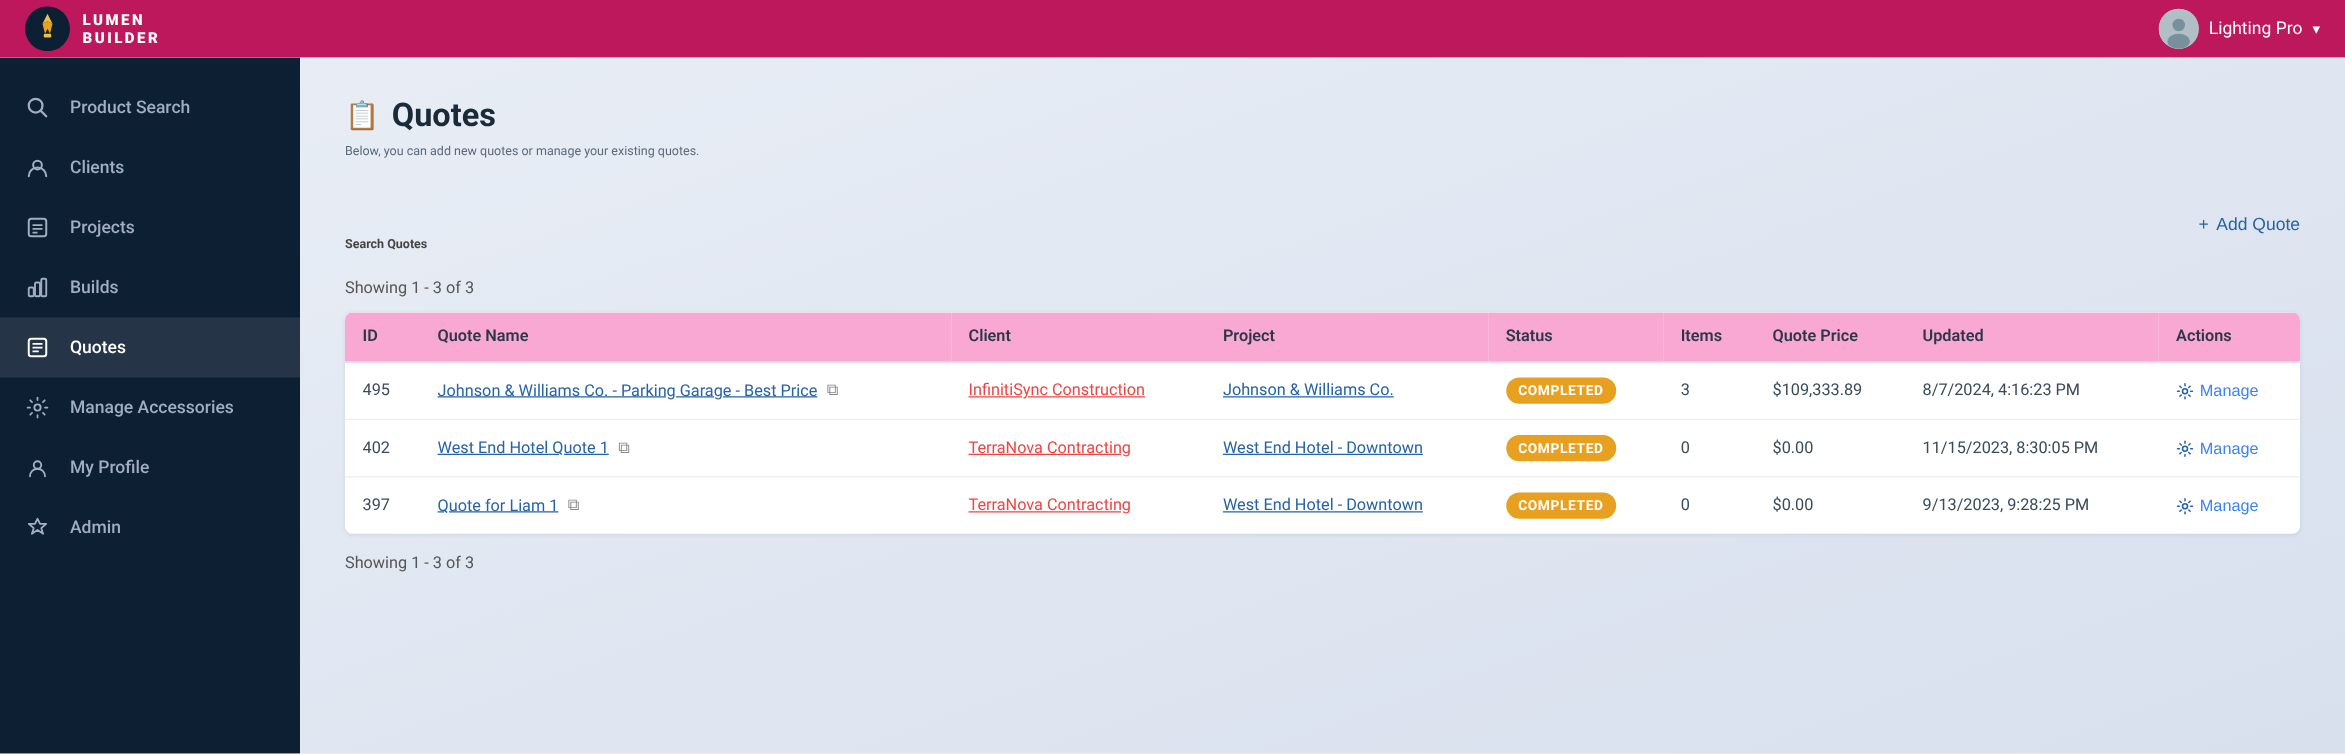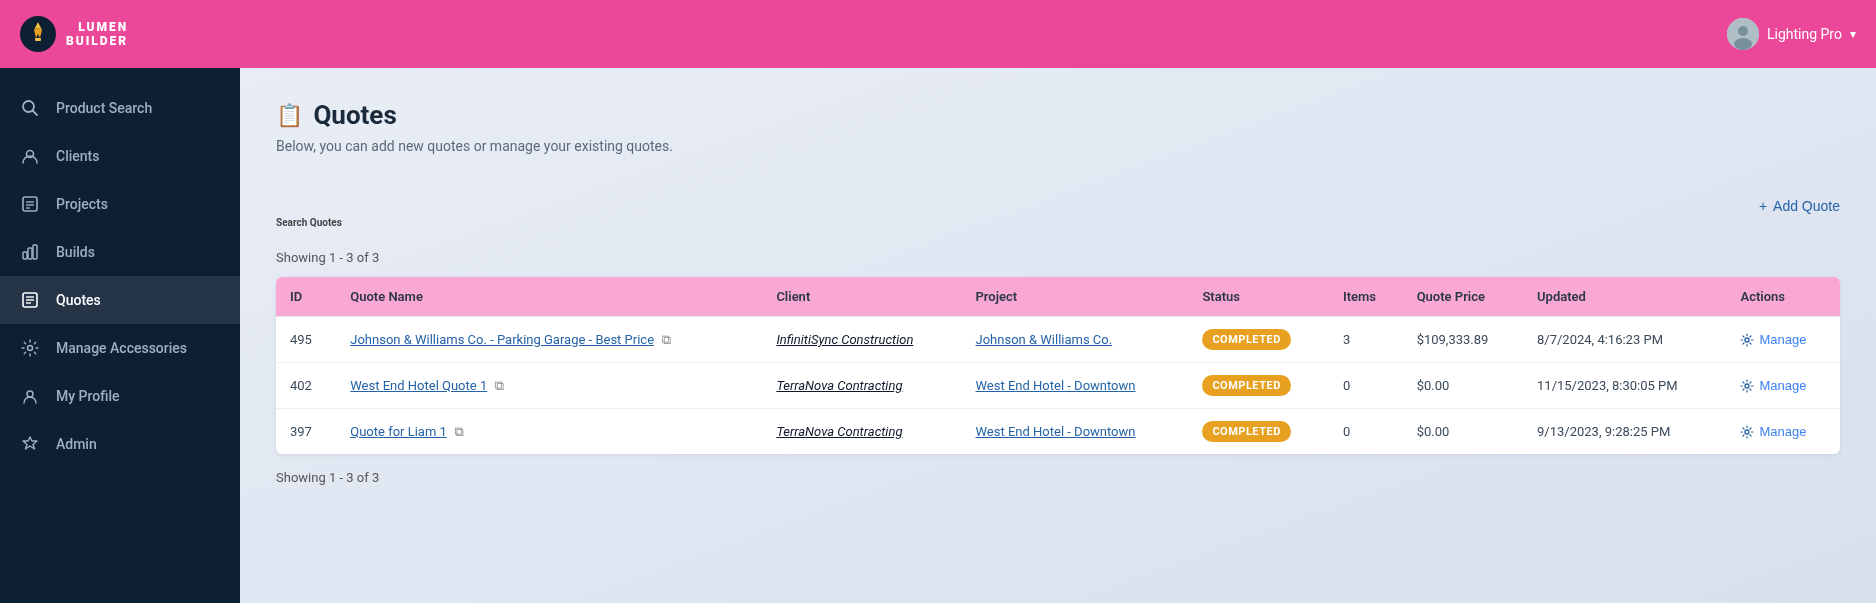--- a/index.html
+++ b/index.html
@@ -7,14 +7,13 @@
 
     
     .top-nav {
-      background: #ec4899;
-      height: 68px;
+      background: #be185d;
+      height: 46px;
       display: flex;
       align-items: center;
       justify-content: space-between;
       padding: 0 20px;
       flex-shrink: 0;
-      text-align: right;
     }
     .logo-area {
       display: flex;

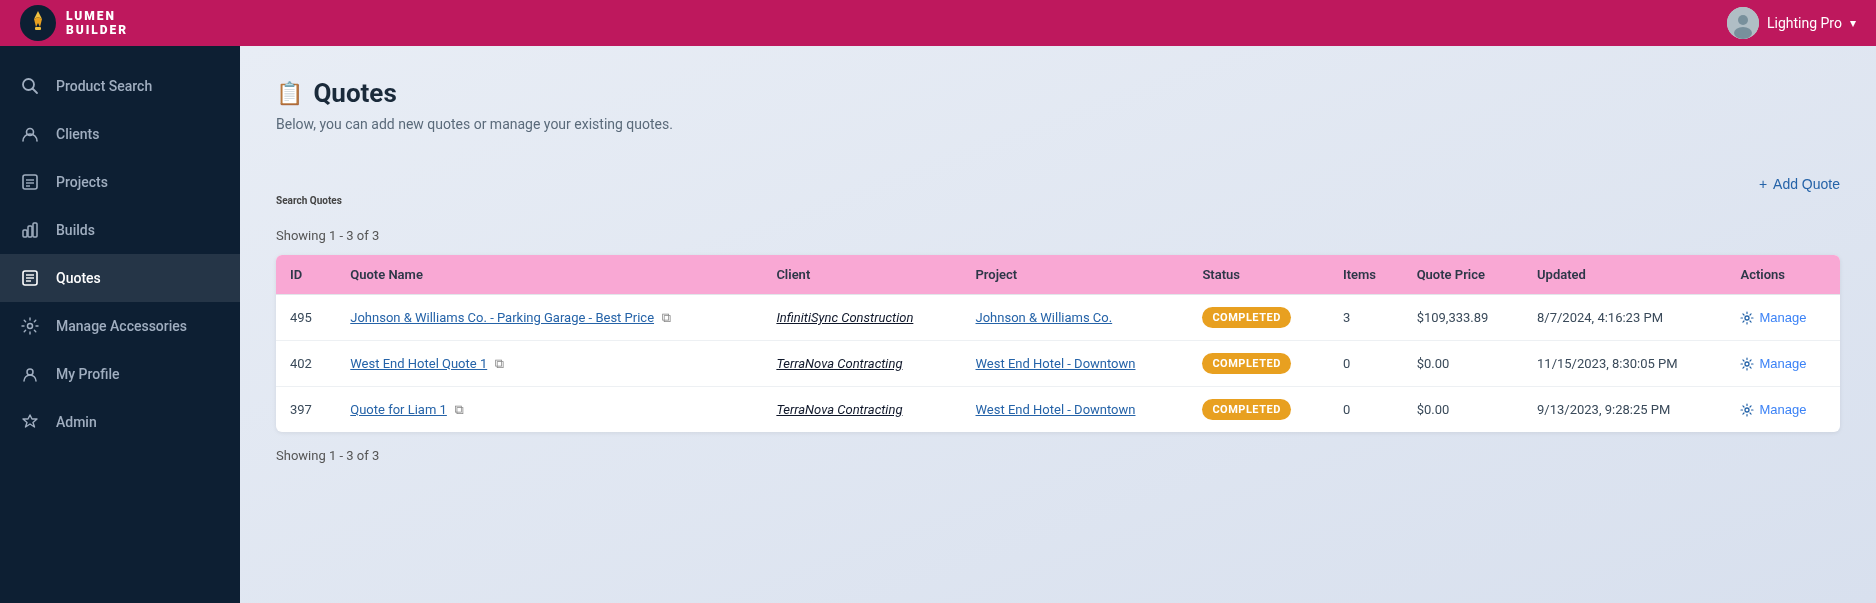--- a/index.html
+++ b/index.html
@@ -123,7 +123,7 @@
       color: #1a2a3a;
     }
     .page-subtitle {
-      font-size: 14px;
+      font-size: 10px;
       color: #5a6a7a;
       margin-bottom: 24px;
     }

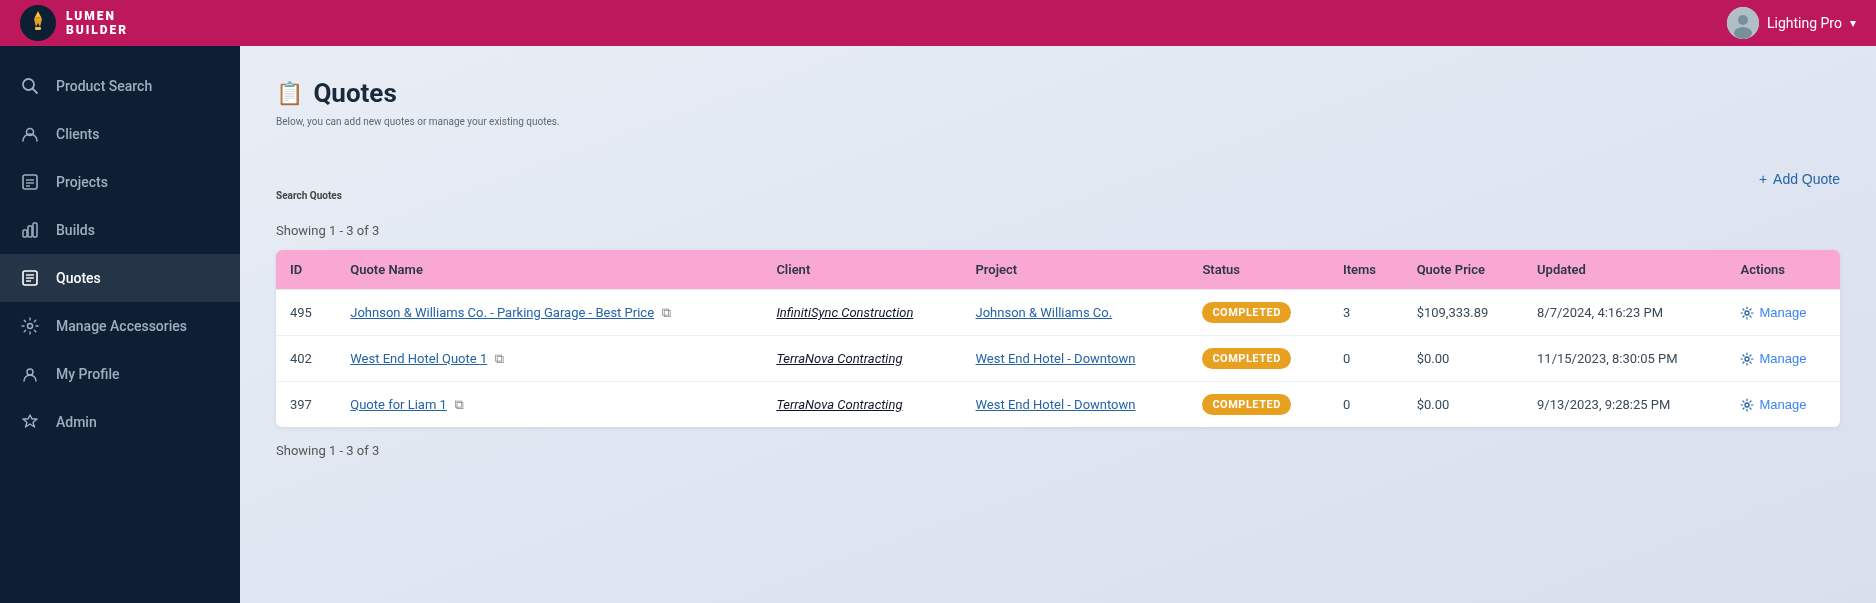--- a/index.html
+++ b/index.html
@@ -207,10 +207,9 @@
     }
 
     .client-link {
-      color: #0f172a;
+      color: #ef4444;
       text-decoration: underline;
       cursor: pointer;
-      font-style: italic;
     }
     .project-link {
       color: #2563a8;

